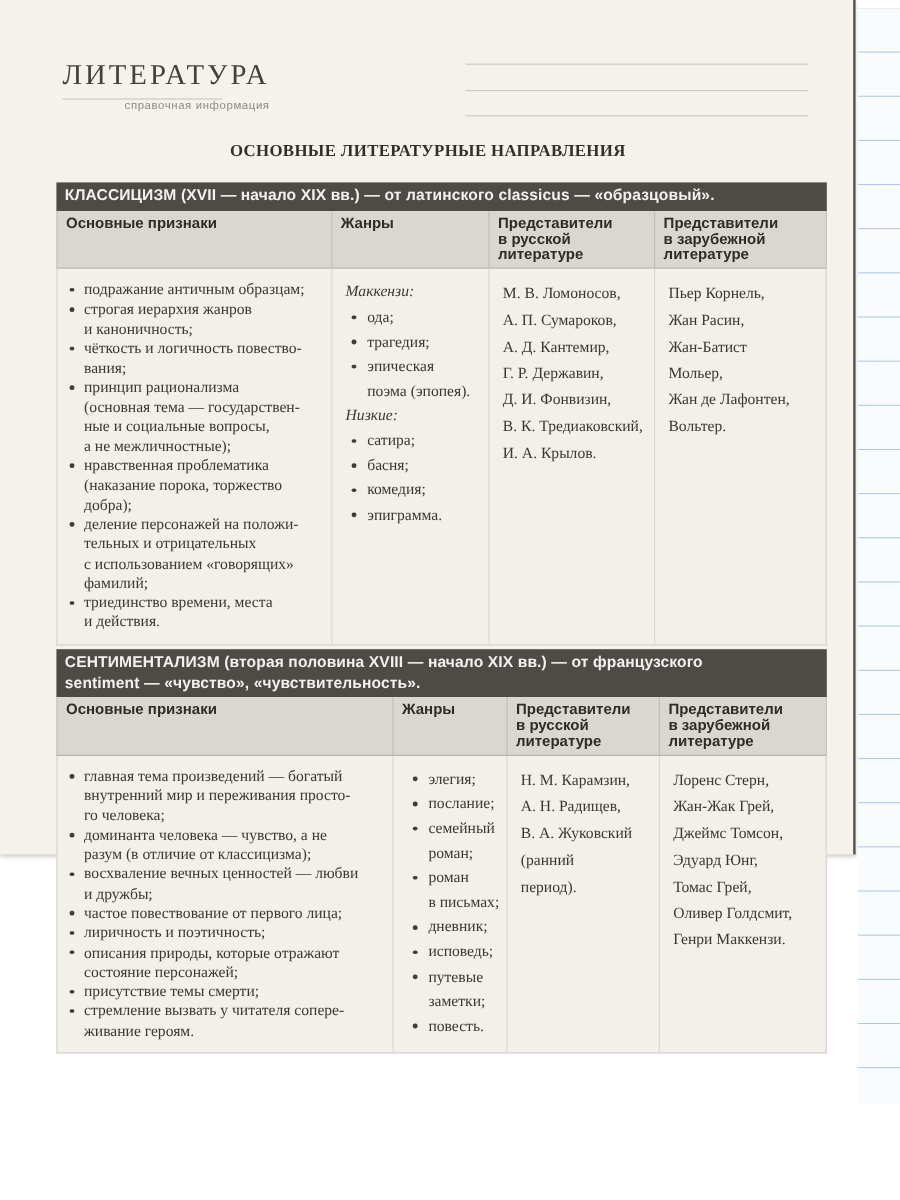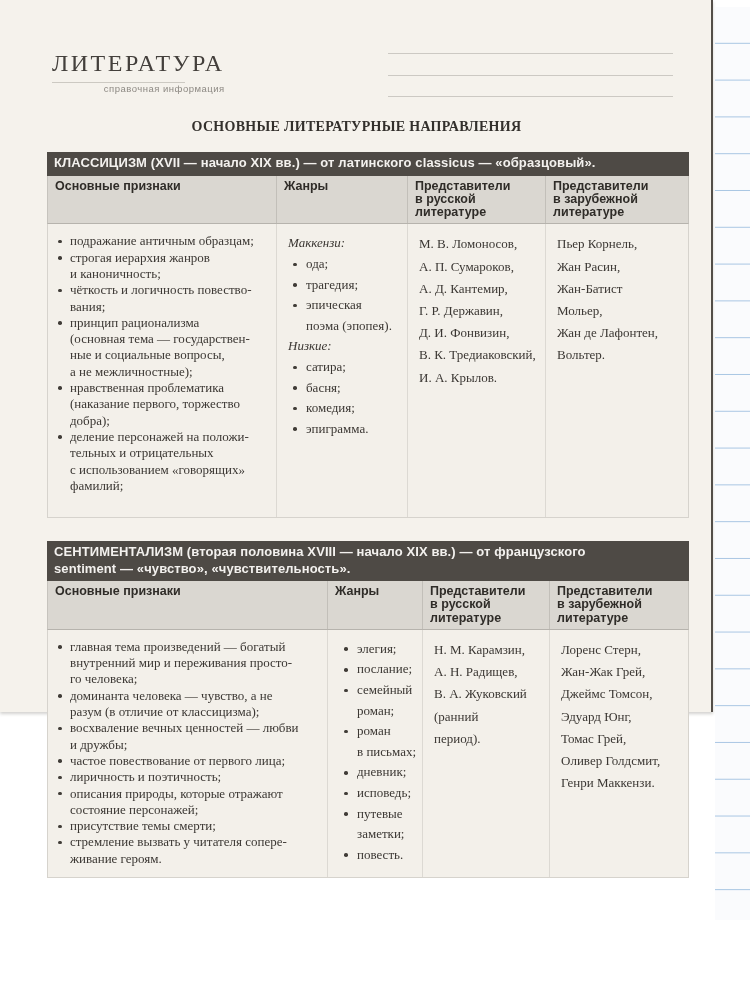--- a/index.html
+++ b/index.html
@@ -126,7 +126,7 @@
 ные и социальные вопросы,
 а не межличностные);</li>
             <li class="feat-li">нравственная проблематика
-(наказание первого, торжество
+(наказание порока, торжество
 добра);</li>
             <li class="feat-li">деление персонажей на положи-
 тельных и отрицательных

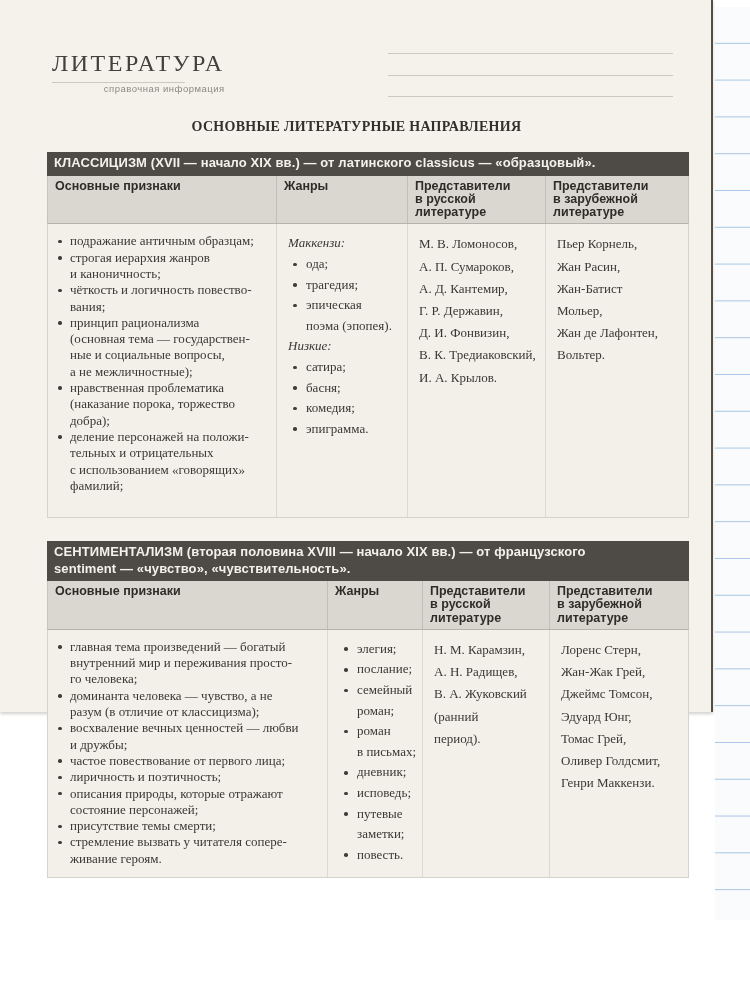--- a/index.html
+++ b/index.html
@@ -132,6 +132,8 @@
 тельных и отрицательных
 с использованием «говорящих»
 фамилий;</li>
+            <li class="feat-li">триединство времени, места
+и действия.</li>
           </ul>
       </div>
       <div class="cell-b c2">

